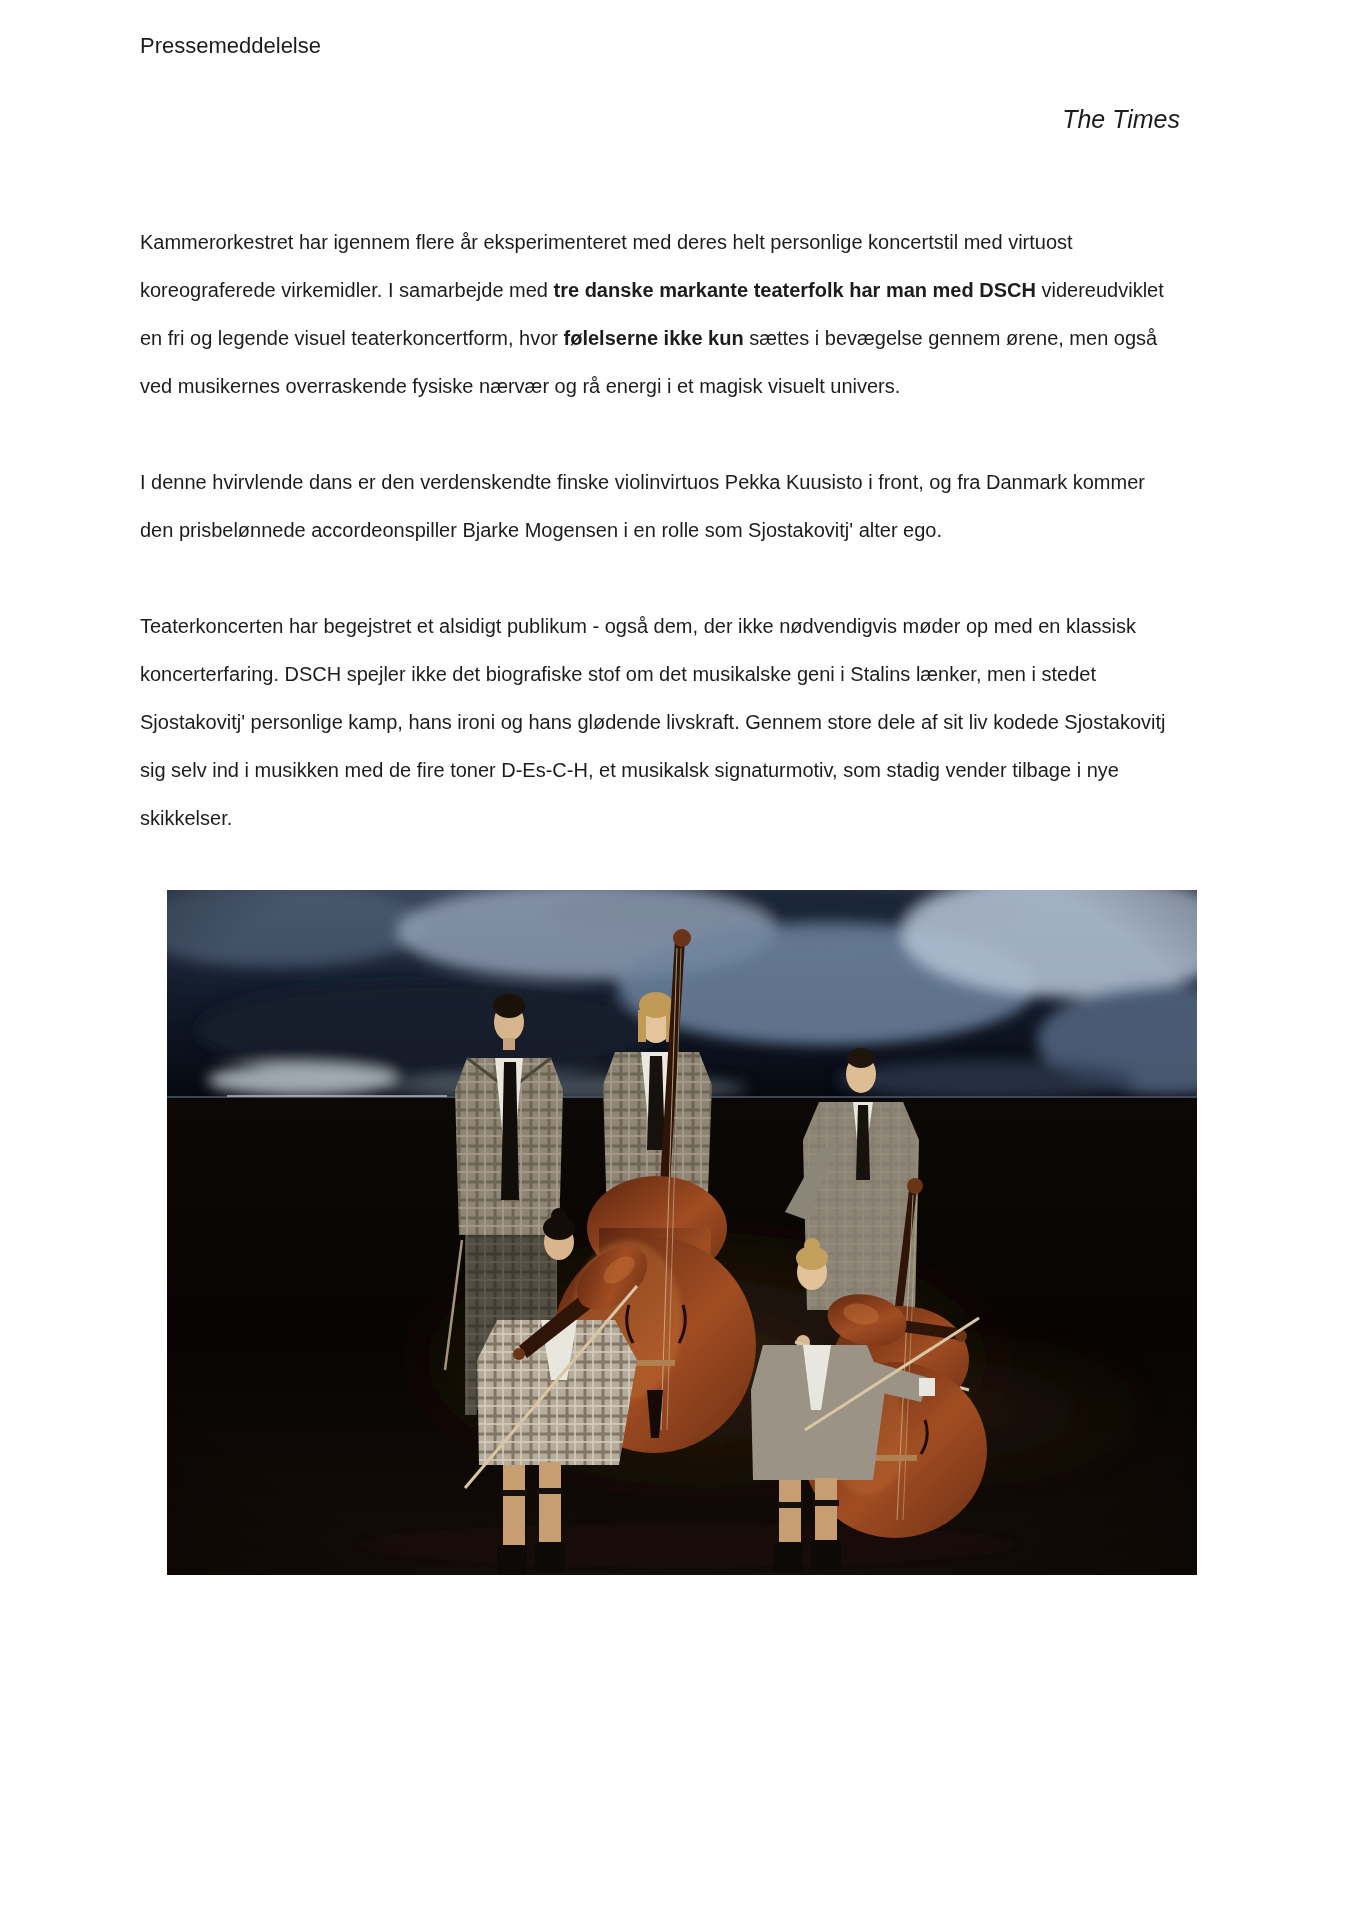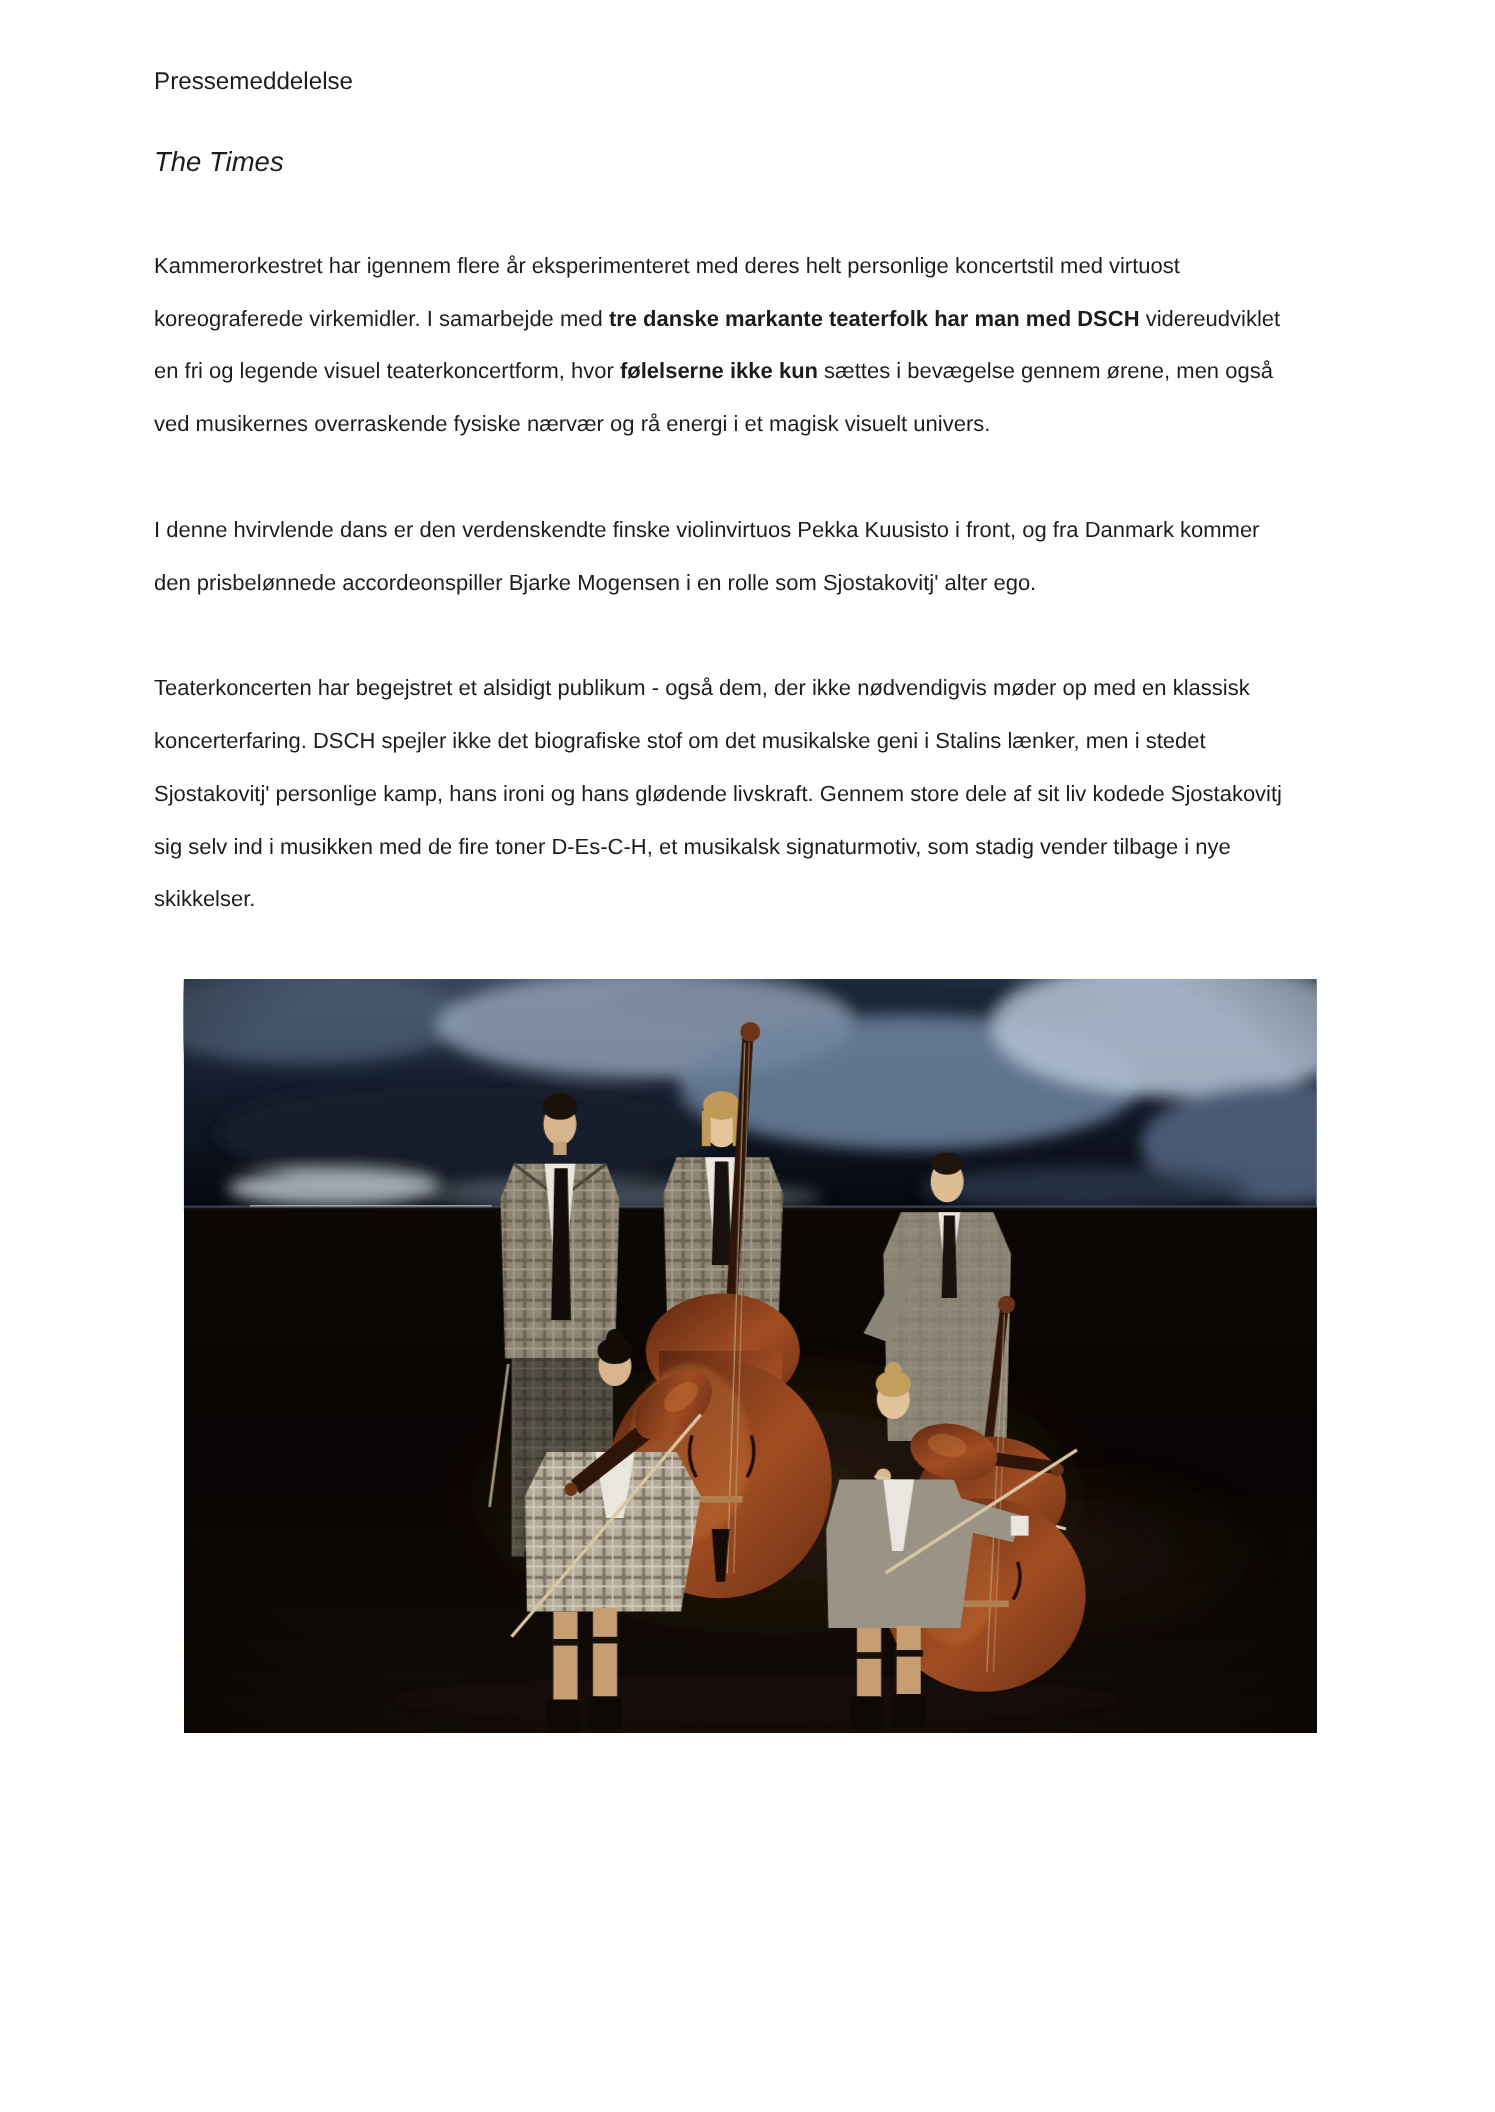--- a/index.html
+++ b/index.html
@@ -7,7 +7,7 @@
     width:1359px;height:1920px;position:relative;overflow:hidden;
     font-family:"Liberation Sans",sans-serif;color:#1c1c1c;
   }
-  .doc{width:1040px;margin:0 0 0 140px;padding-top:60px;}
+  .doc{width:1040px;margin:0 0 0 140px;padding-top:32px;}
   .kicker{font-size:22px;line-height:28px;margin:0 0 44px 0;}
   .title{font-size:25px;line-height:30px;font-style:italic;text-align:left;margin:0 0 56px 0;font-weight:400;}
   .body-text p{font-size:20px;line-height:48px;margin:0 0 48px 0;}

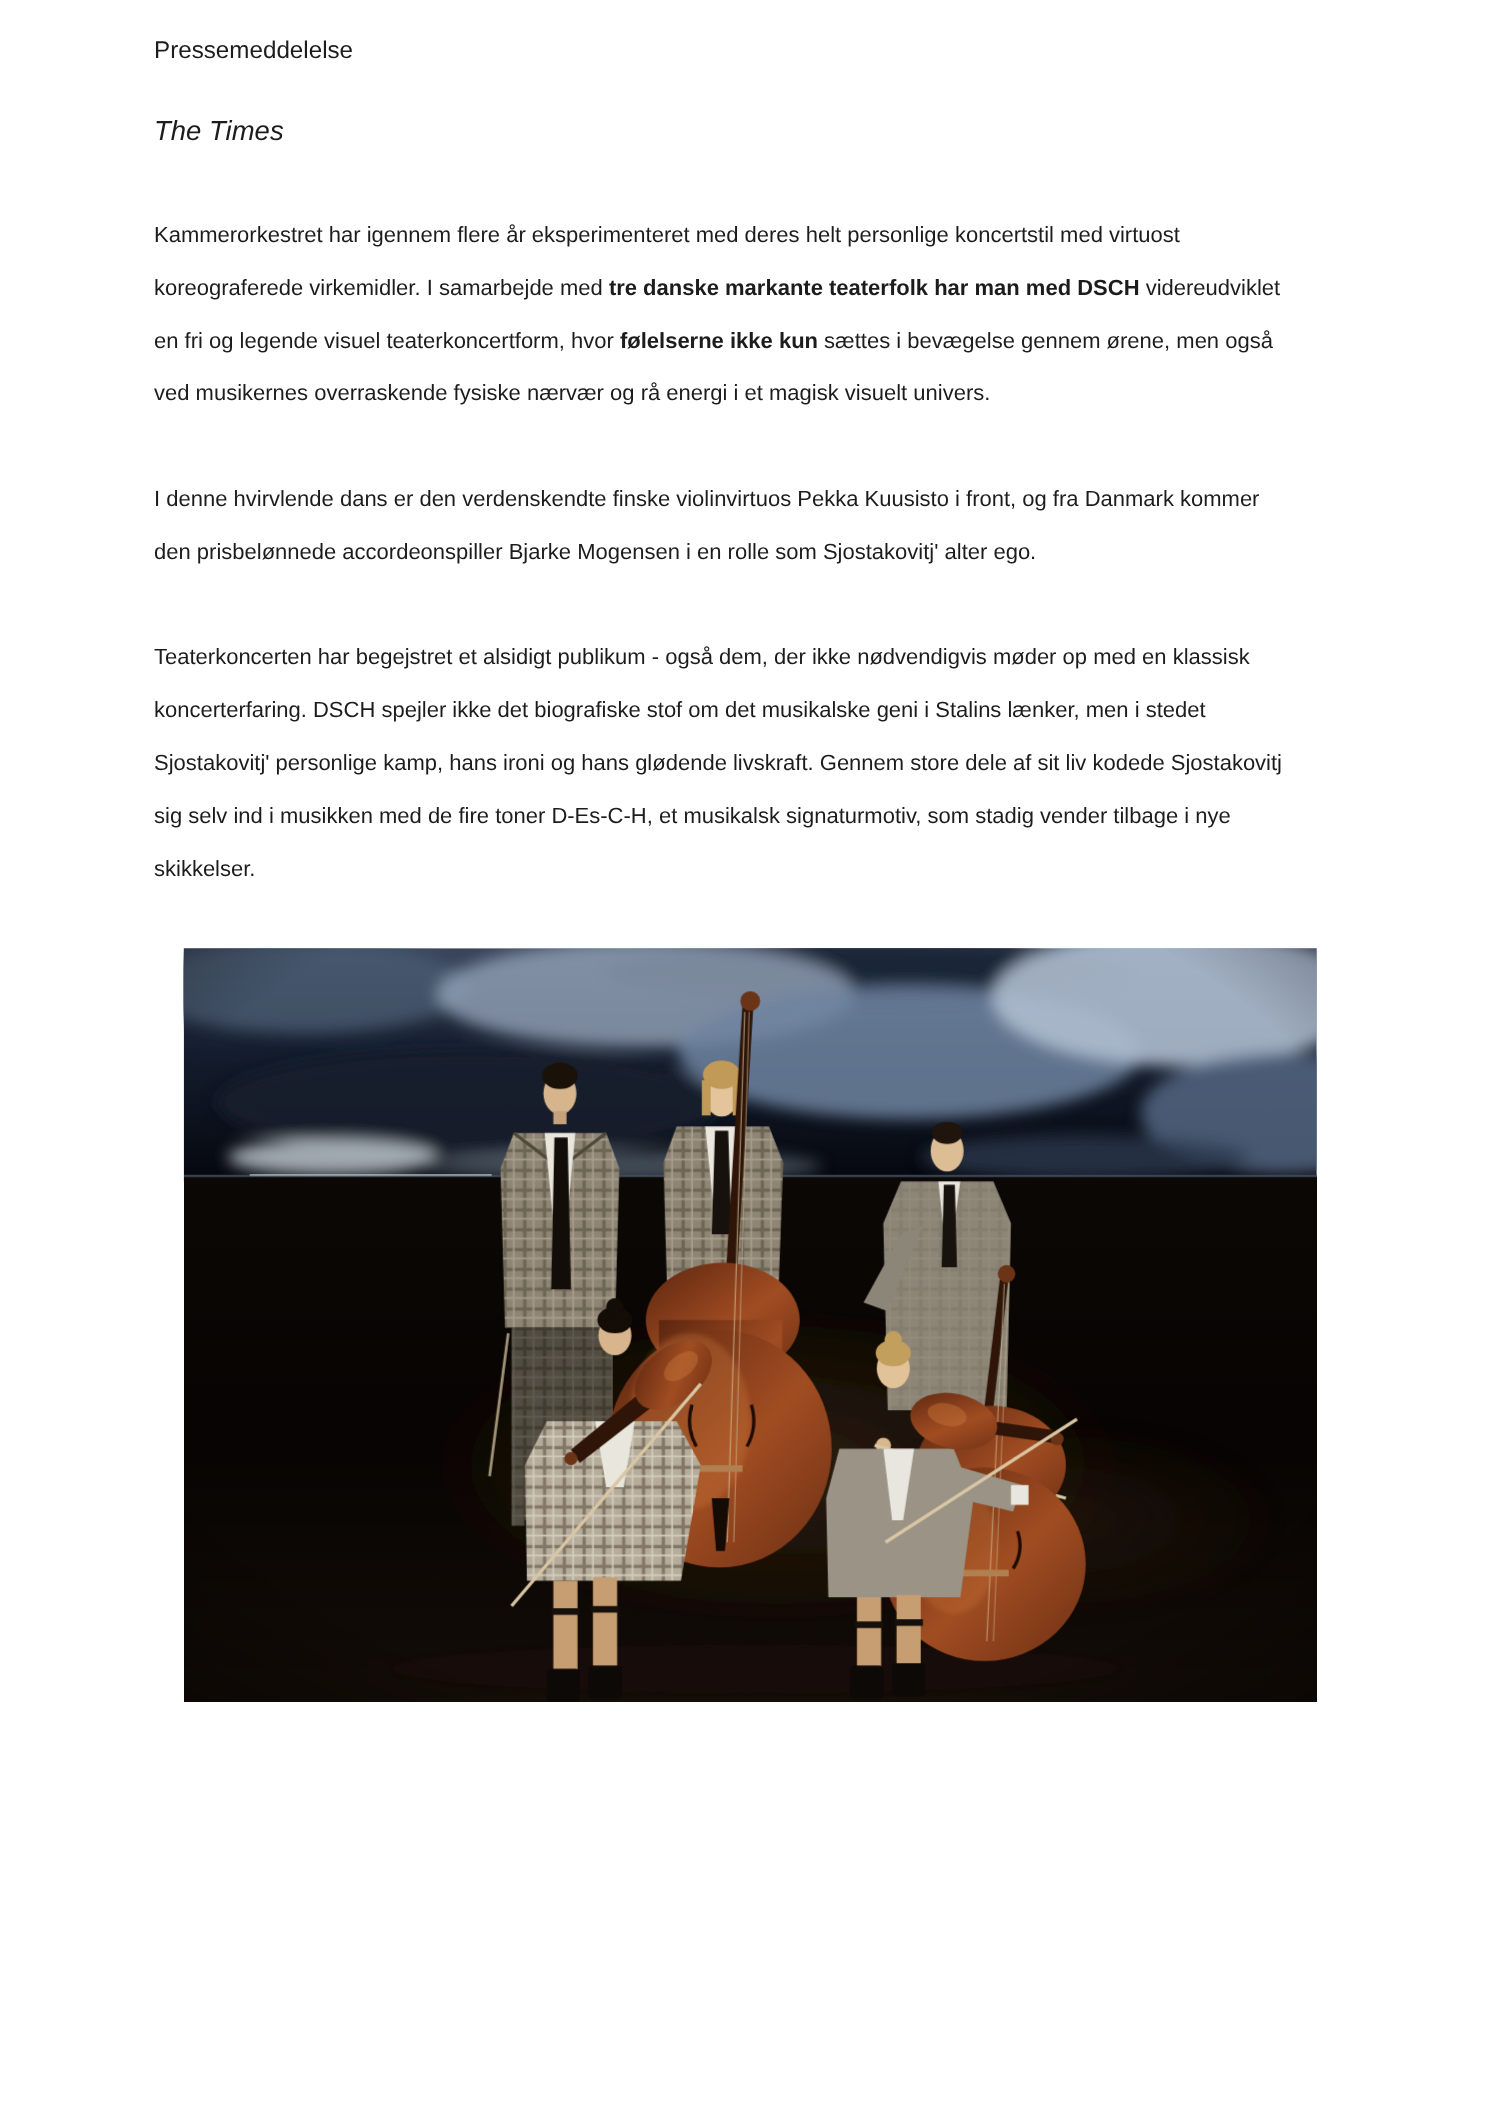--- a/index.html
+++ b/index.html
@@ -9,7 +9,7 @@
   }
   .doc{width:1040px;margin:0 0 0 140px;padding-top:32px;}
   .kicker{font-size:22px;line-height:28px;margin:0 0 44px 0;}
-  .title{font-size:25px;line-height:30px;font-style:italic;text-align:left;margin:0 0 56px 0;font-weight:400;}
+  .title{font-size:25px;line-height:30px;font-style:italic;text-align:right;margin:0 0 84px 0;font-weight:400;}
   .body-text p{font-size:20px;line-height:48px;margin:0 0 48px 0;}
   .body-text .b{font-weight:700;}
   figure.stage-photo{margin:6px 0 0 27px;padding:0;width:1030px;height:685px;}

